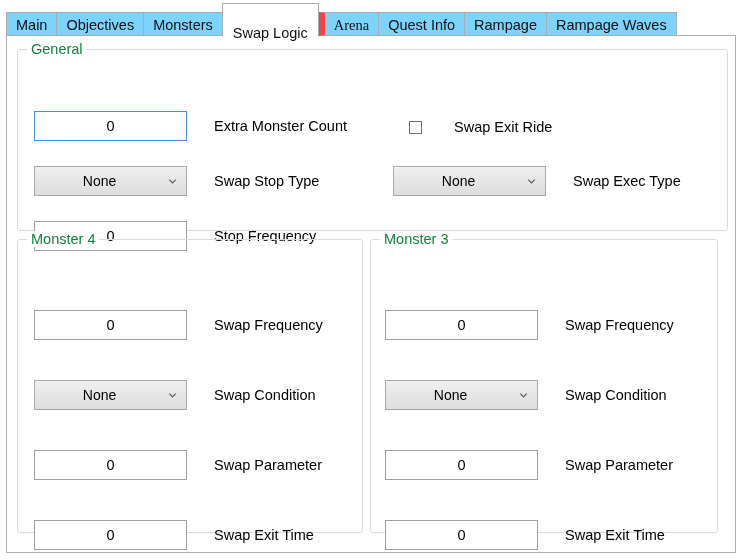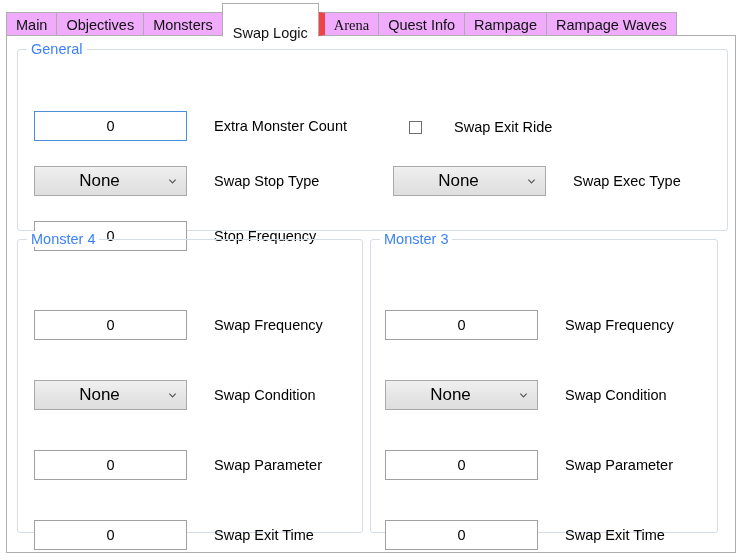--- a/index.html
+++ b/index.html
@@ -31,7 +31,7 @@
     height: 24px;
     line-height: 24px;
     padding: 0 9px;
-    background: #f0abfc;
+    background: #7dd3fc;
     border: 1px solid #adadad;
     border-right: none;
     box-sizing: border-box;

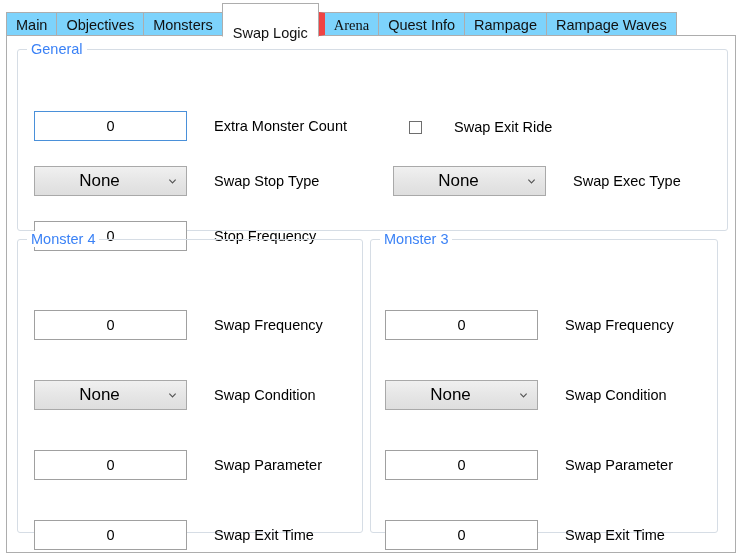--- a/index.html
+++ b/index.html
@@ -81,7 +81,7 @@
     background: #ffffff;
     padding: 0 4px;
     font-size: 14.5px;
-    color: #3b82f6;
+    color: #15803d;
     white-space: nowrap;
   }
 

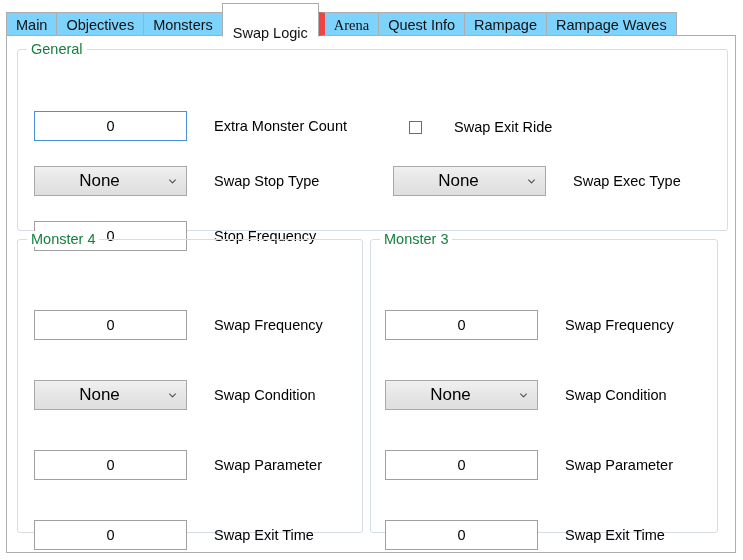--- a/index.html
+++ b/index.html
@@ -119,7 +119,7 @@
     border: 1px solid #a9a9a9;
     background: linear-gradient(to bottom, #f0f0f0 0%, #e6e6e6 50%, #dedede 100%);
     color: #000;
-    font-size: 17px;
+    font-size: 14px;
     line-height: 28px;
     text-align: center;
     cursor: default;

